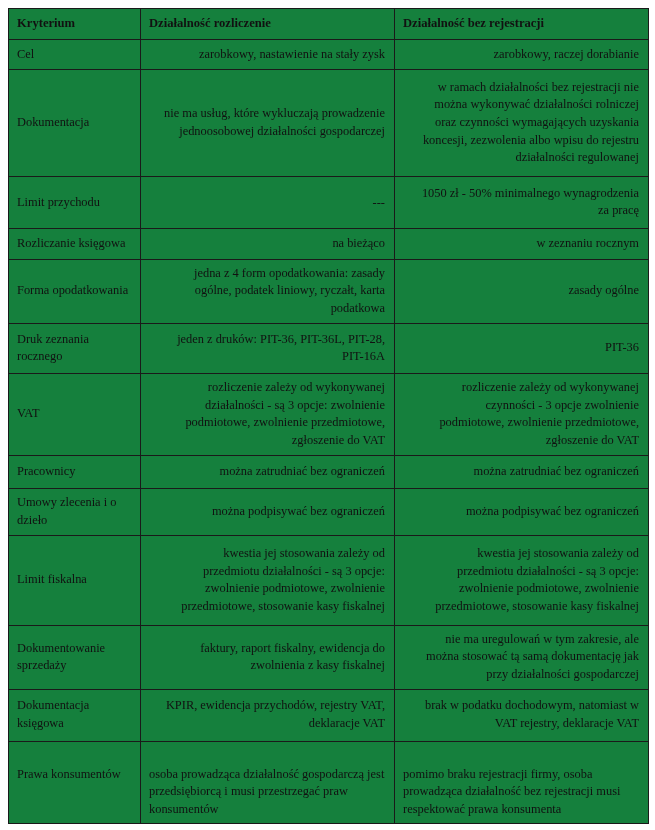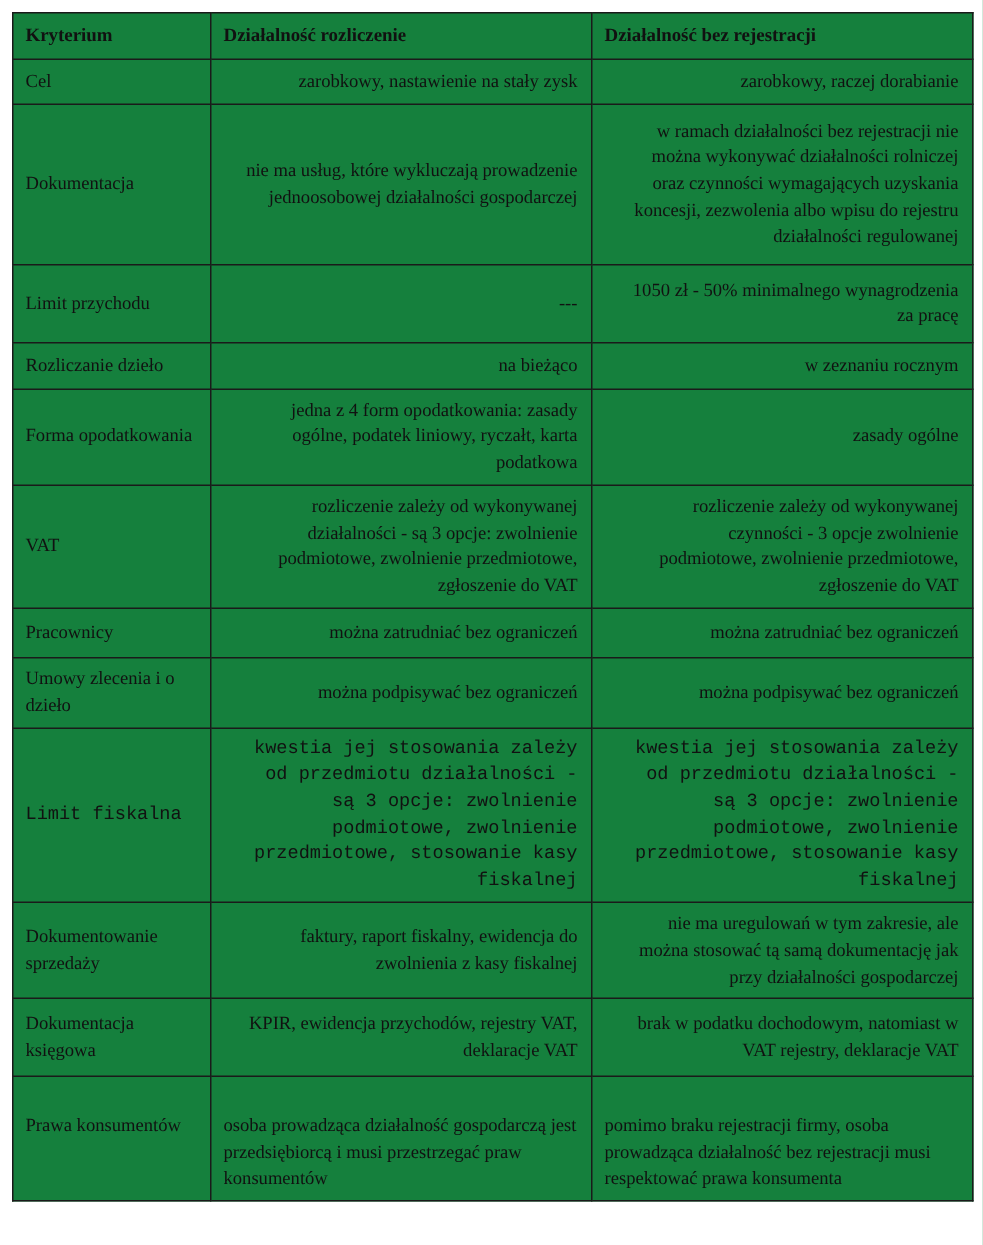--- a/index.html
+++ b/index.html
@@ -141,7 +141,7 @@
           <td class="val">1050 zł - 50% minimalnego wynagrodzenia za pracę</td>
         </tr>
         <tr class="r-rozl">
-          <td class="krit">Rozliczanie dzieło</td>
+          <td class="krit">Rozliczanie księgowa</td>
           <td class="val">na bieżąco</td>
           <td class="val">w zeznaniu rocznym</td>
         </tr>

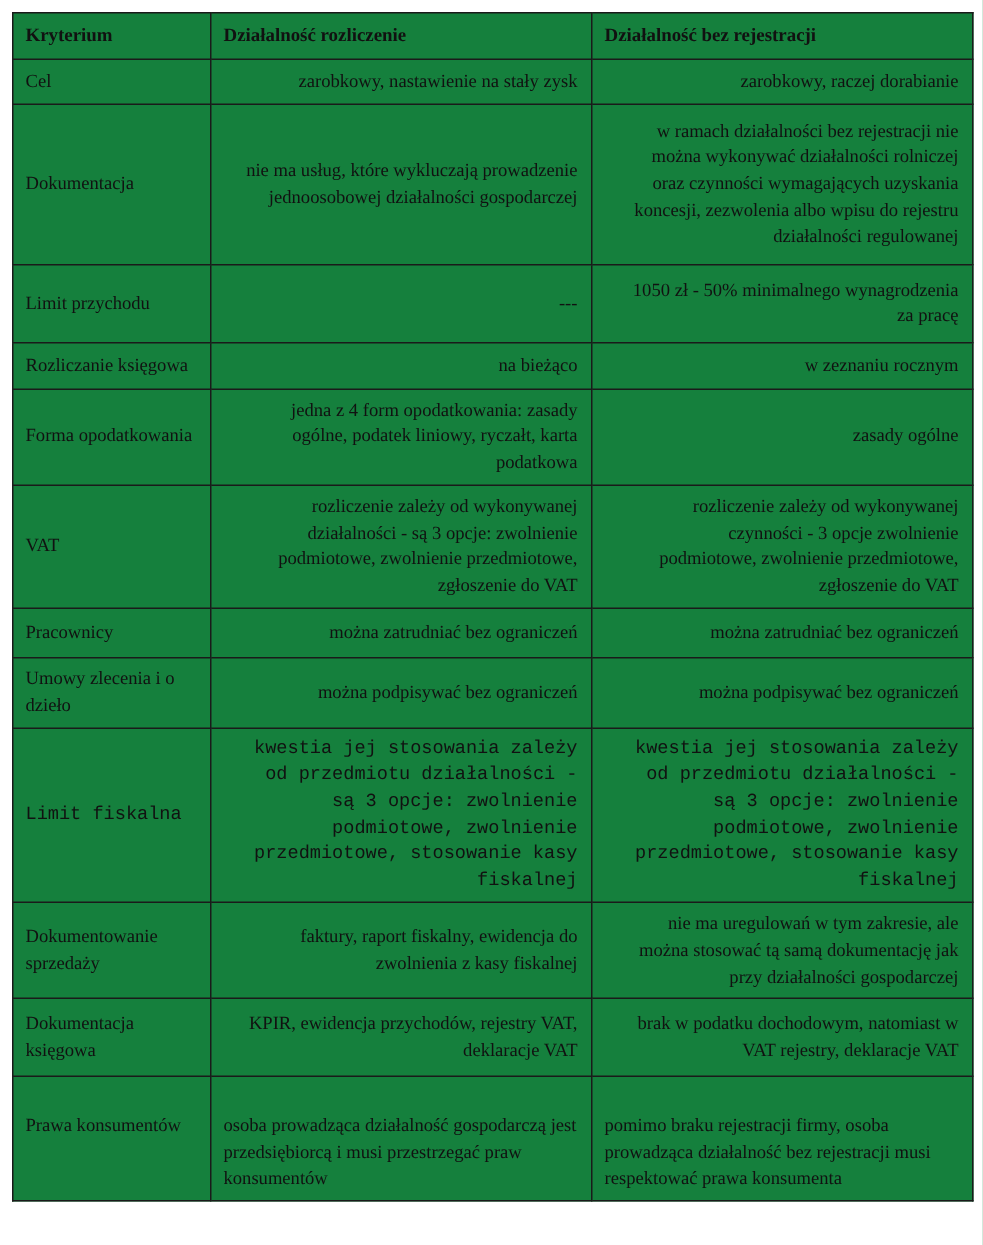--- a/index.html
+++ b/index.html
@@ -150,6 +150,11 @@
           <td class="val">jedna z 4 form opodatkowania: zasady ogólne, podatek liniowy, ryczałt, karta podatkowa</td>
           <td class="val">zasady ogólne</td>
         </tr>
+        <tr class="r-druk">
+          <td class="krit">Druk zeznania rocznego</td>
+          <td class="val">jeden z druków: PIT-36, PIT-36L, PIT-28, PIT-16A</td>
+          <td class="val">PIT-36</td>
+        </tr>
         <tr class="r-vat">
           <td class="krit">VAT</td>
           <td class="val">rozliczenie zależy od wykonywanej działalności - są 3 opcje: zwolnienie podmiotowe, zwolnienie przedmiotowe, zgłoszenie do VAT</td>

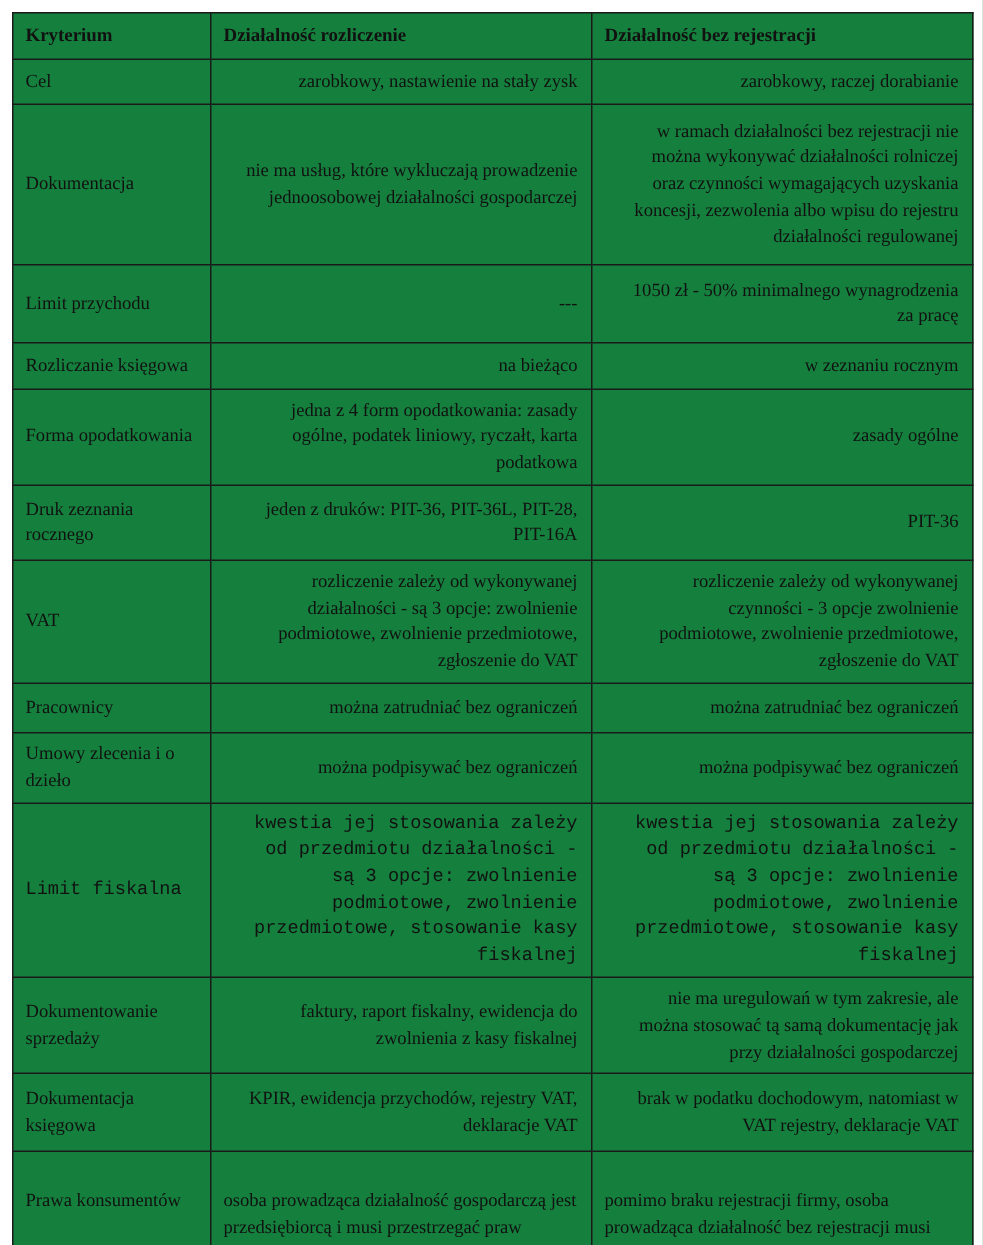--- a/index.html
+++ b/index.html
@@ -97,7 +97,7 @@
   tr.r-vat      td { height: 82px; }
   tr.r-prac     td { height: 33px; }
   tr.r-umowy    td { height: 47px; }
-  tr.r-kasa     td { height: 90px; font-family: Liberation Mono, monospace; }
+  tr.r-kasa     td { height: 90px; }
   tr.r-doksprz  td { height: 63px; }
   tr.r-doksieg  td { height: 52px; }
   tr.r-prawa    td { height: 77px; }

